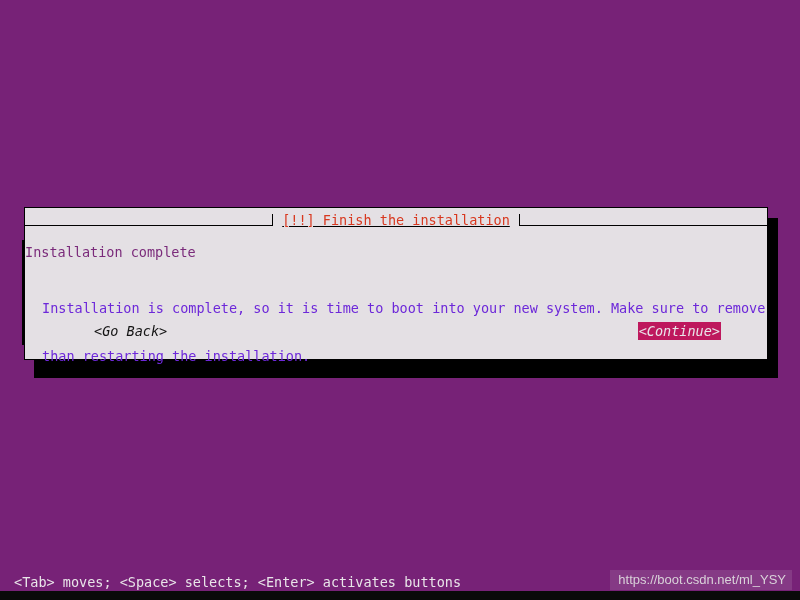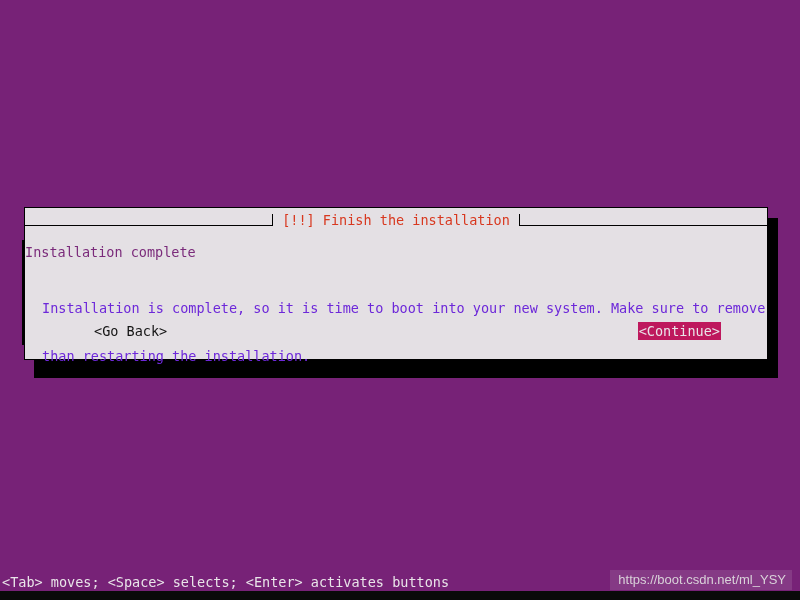--- a/index.html
+++ b/index.html
@@ -73,6 +73,7 @@
     display: flex;
     align-items: center;
     margin-top: 2px;
+    text-decoration: underline;
   }
   .title-rule {
     flex: 1 1 auto;

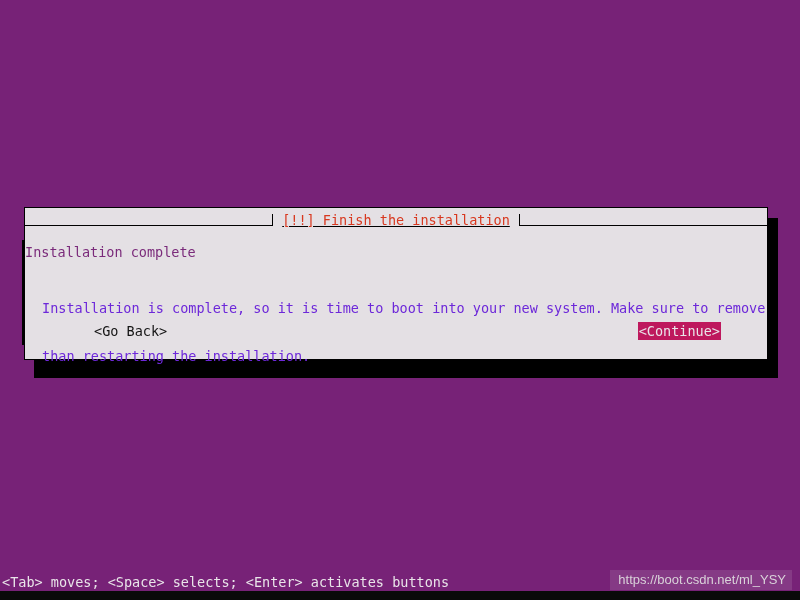--- a/index.html
+++ b/index.html
@@ -126,6 +126,7 @@
     line-height: 18px;
     white-space: pre;
     padding: 0 1px;
+    font-style: italic;
   }
   #go-back-button {
     left: 68px;

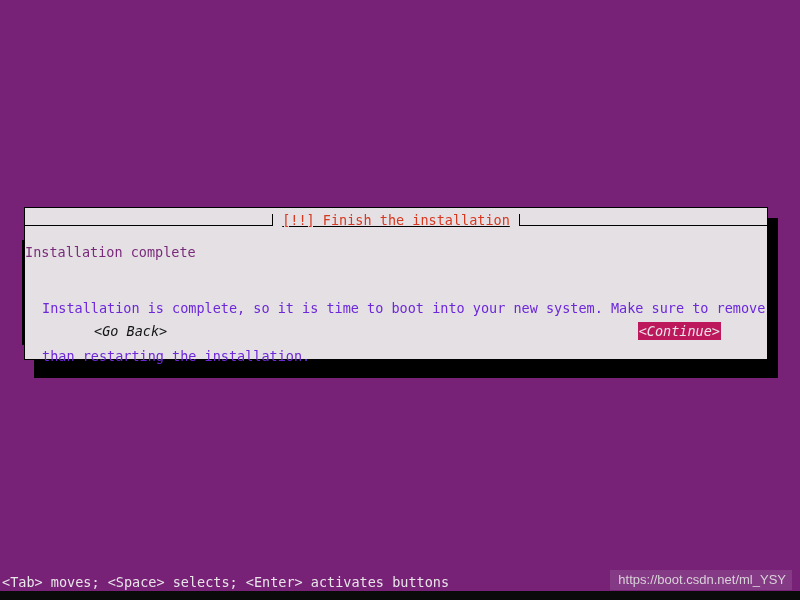--- a/index.html
+++ b/index.html
@@ -152,7 +152,7 @@
     font-size: 13.5px;
     white-space: pre;
   }
-  #status-hint { padding-left: 2px; }
+  #status-hint { padding-left: 14px; }
 
   #watermark {
     position: absolute;

